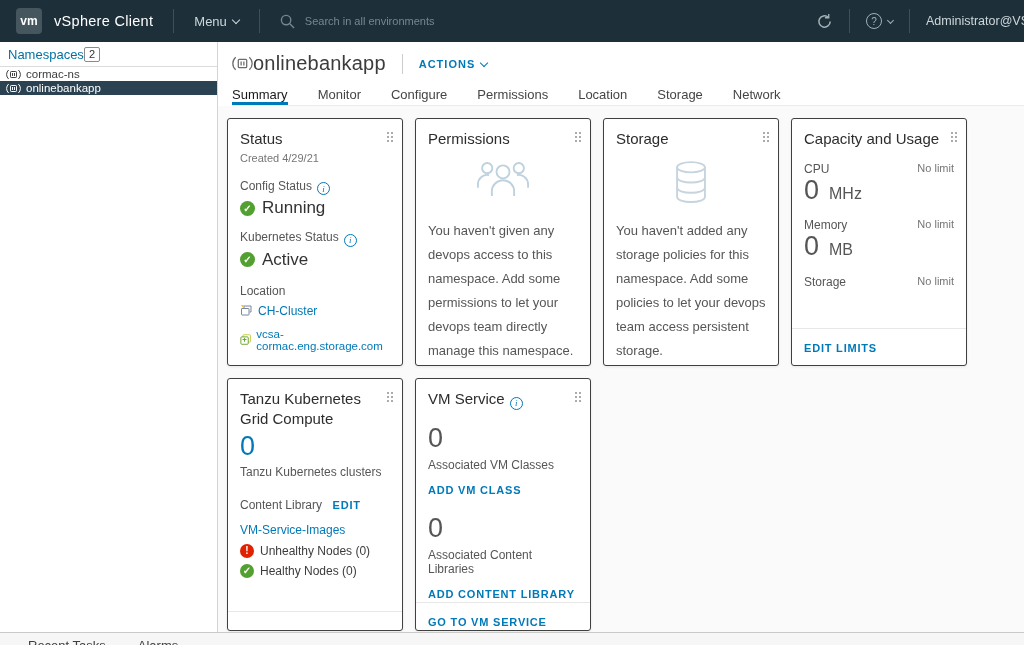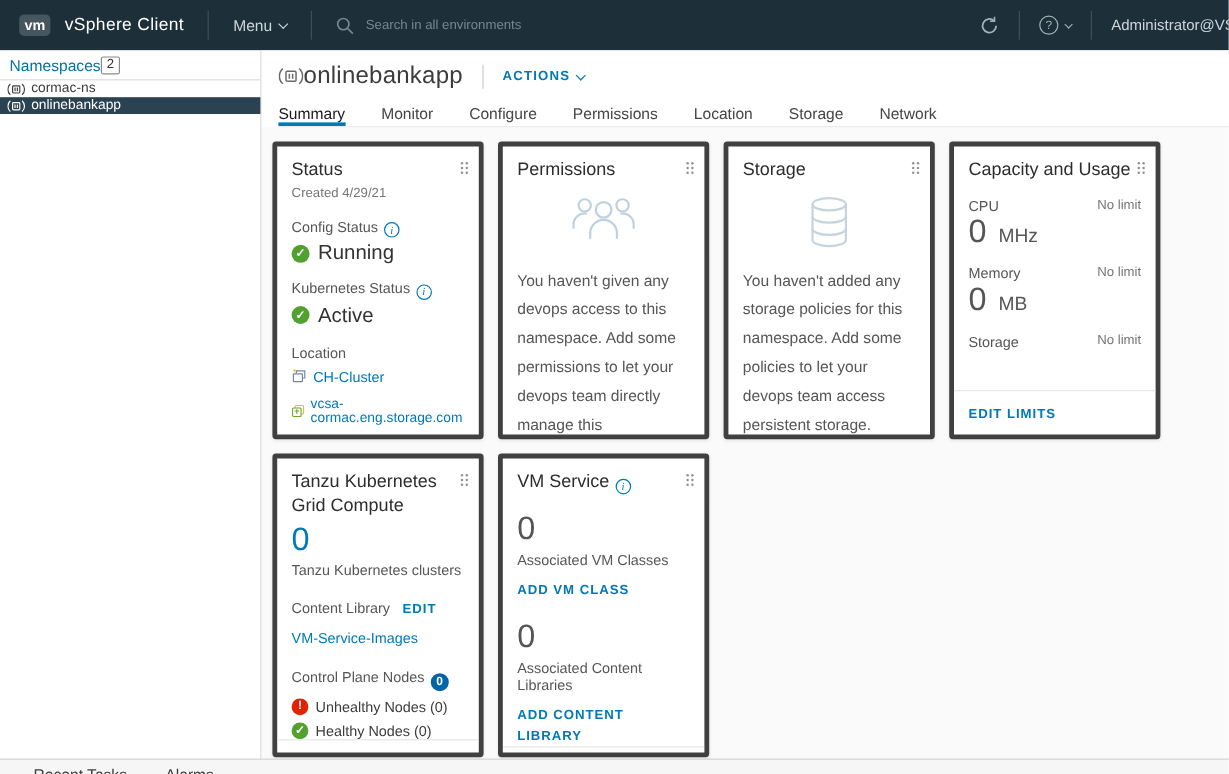--- a/index.html
+++ b/index.html
@@ -11,7 +11,7 @@
   }
   
   .topbar { height:42px; background:#1d2f39; display:flex; align-items:center; color:#fff; }
-  .vm-logo { width:26px; height:18px; margin-left:16px; background:#46565f; border-radius:4px;
+  .vm-logo { width:26px; height:26px; margin-left:16px; background:#46565f; border-radius:4px;
     display:flex; align-items:center; justify-content:center; font-size:12px; font-weight:700; }
   .apptitle { font-size:14.5px; margin-left:12px; letter-spacing:.3px; color:#fff; }
   .tdiv { width:1px; height:24px; background:#3e4f58; margin:0 20px; }

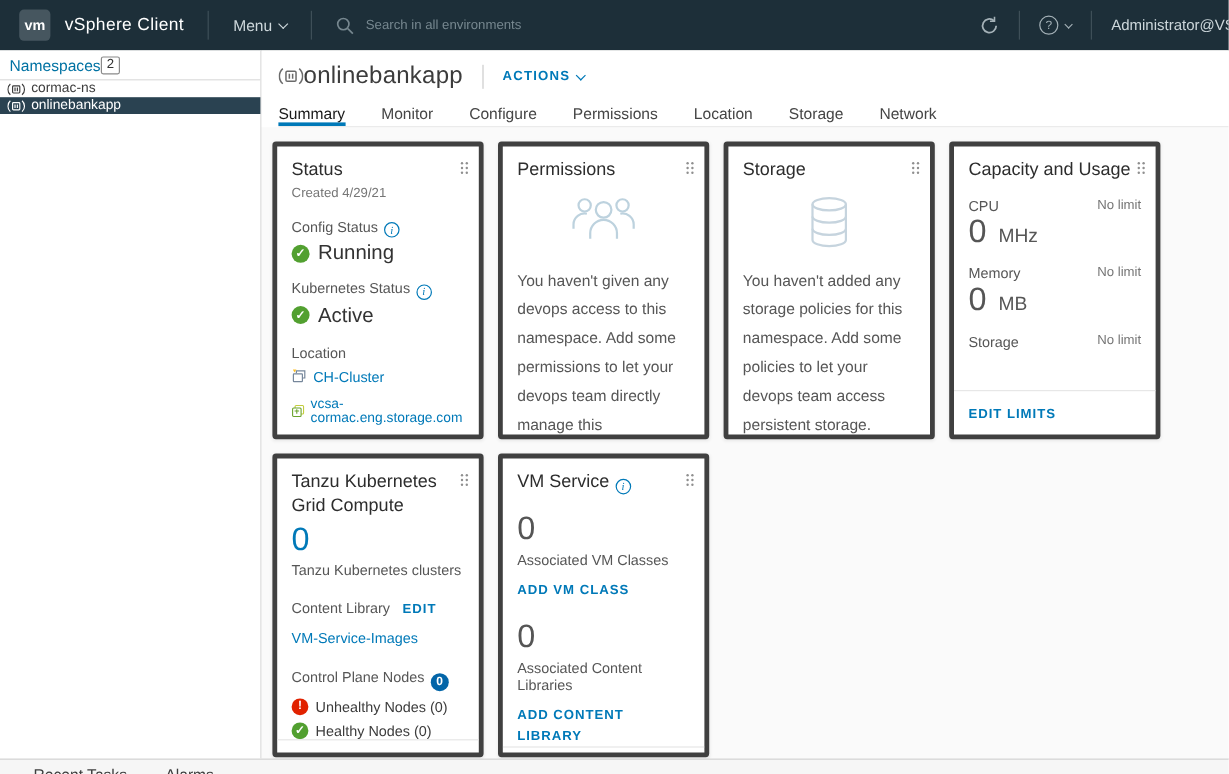--- a/index.html
+++ b/index.html
@@ -49,7 +49,7 @@
   .tab.active { color:#1a1a1a; border-bottom:3px solid #0079b8; }
   
   .cards { padding:12px 0 0 9px; display:flex; flex-wrap:wrap; gap:12px; align-content:flex-start; flex:1; }
-  .card { width:176px; background:#fff; border:4px solid #404040; border-radius:3px;
+  .card { width:176px; background:#fff; border:1px solid #404040; border-radius:3px;
     box-shadow:0 1px 3px rgba(0,0,0,.08); display:flex; flex-direction:column; overflow:hidden; }
   .r1 { height:248px; } .r2 { height:253px; }
   .head { display:flex; justify-content:space-between; align-items:flex-start; padding:10px 9px 0 12px; }

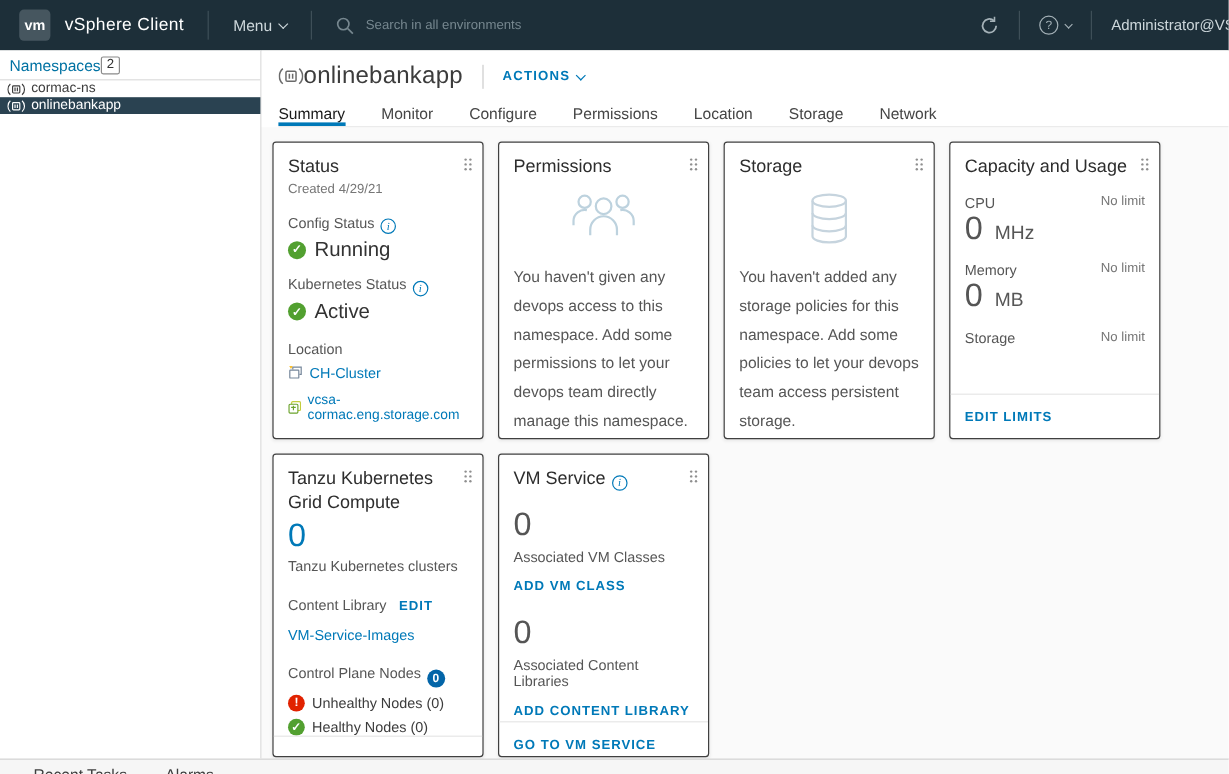--- a/index.html
+++ b/index.html
@@ -348,9 +348,6 @@
           <div style="margin-top:7px">
             <a class="link">VM-Service-Images</a>
           </div>
-          <div class="small-label" style="margin-top:16px">
-            <span>Control Plane Nodes</span><span class="badge0">0</span>
-          </div>
           <div class="node-row">
             <span class="err-icon">!</span>
             <span>Unhealthy Nodes (0)</span>

